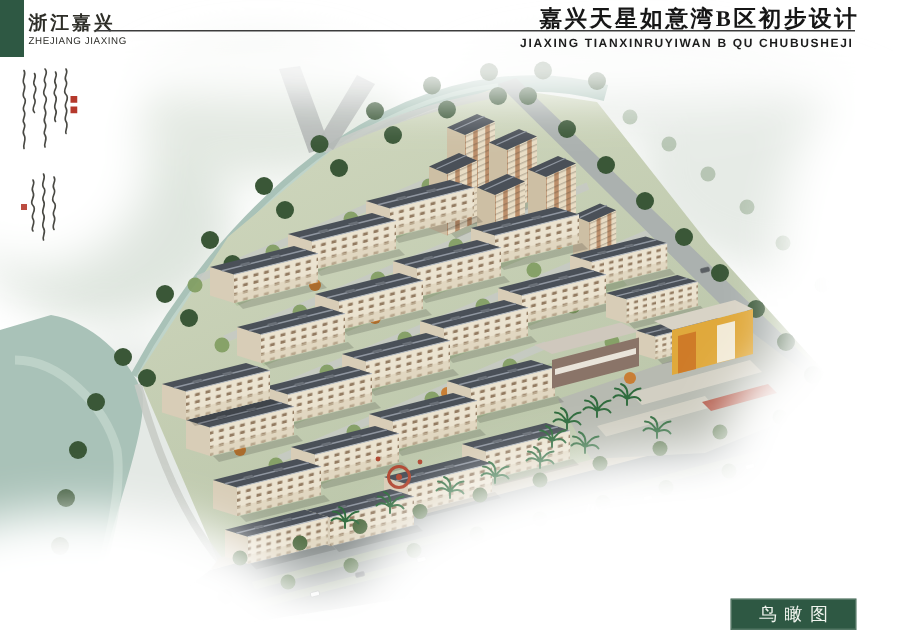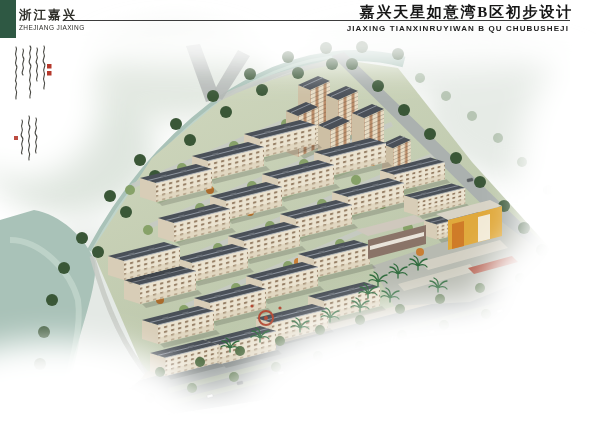--- a/index.html
+++ b/index.html
@@ -355,6 +355,7 @@
 <div class="hdr title-en">JIAXING TIANXINRUYIWAN B QU CHUBUSHEJI</div>
 <div class="hdr title-cn">嘉兴天星如意湾B区初步设计</div>
 
+<div class="view-label">鸟瞰图</div>
 
 </div>
 

